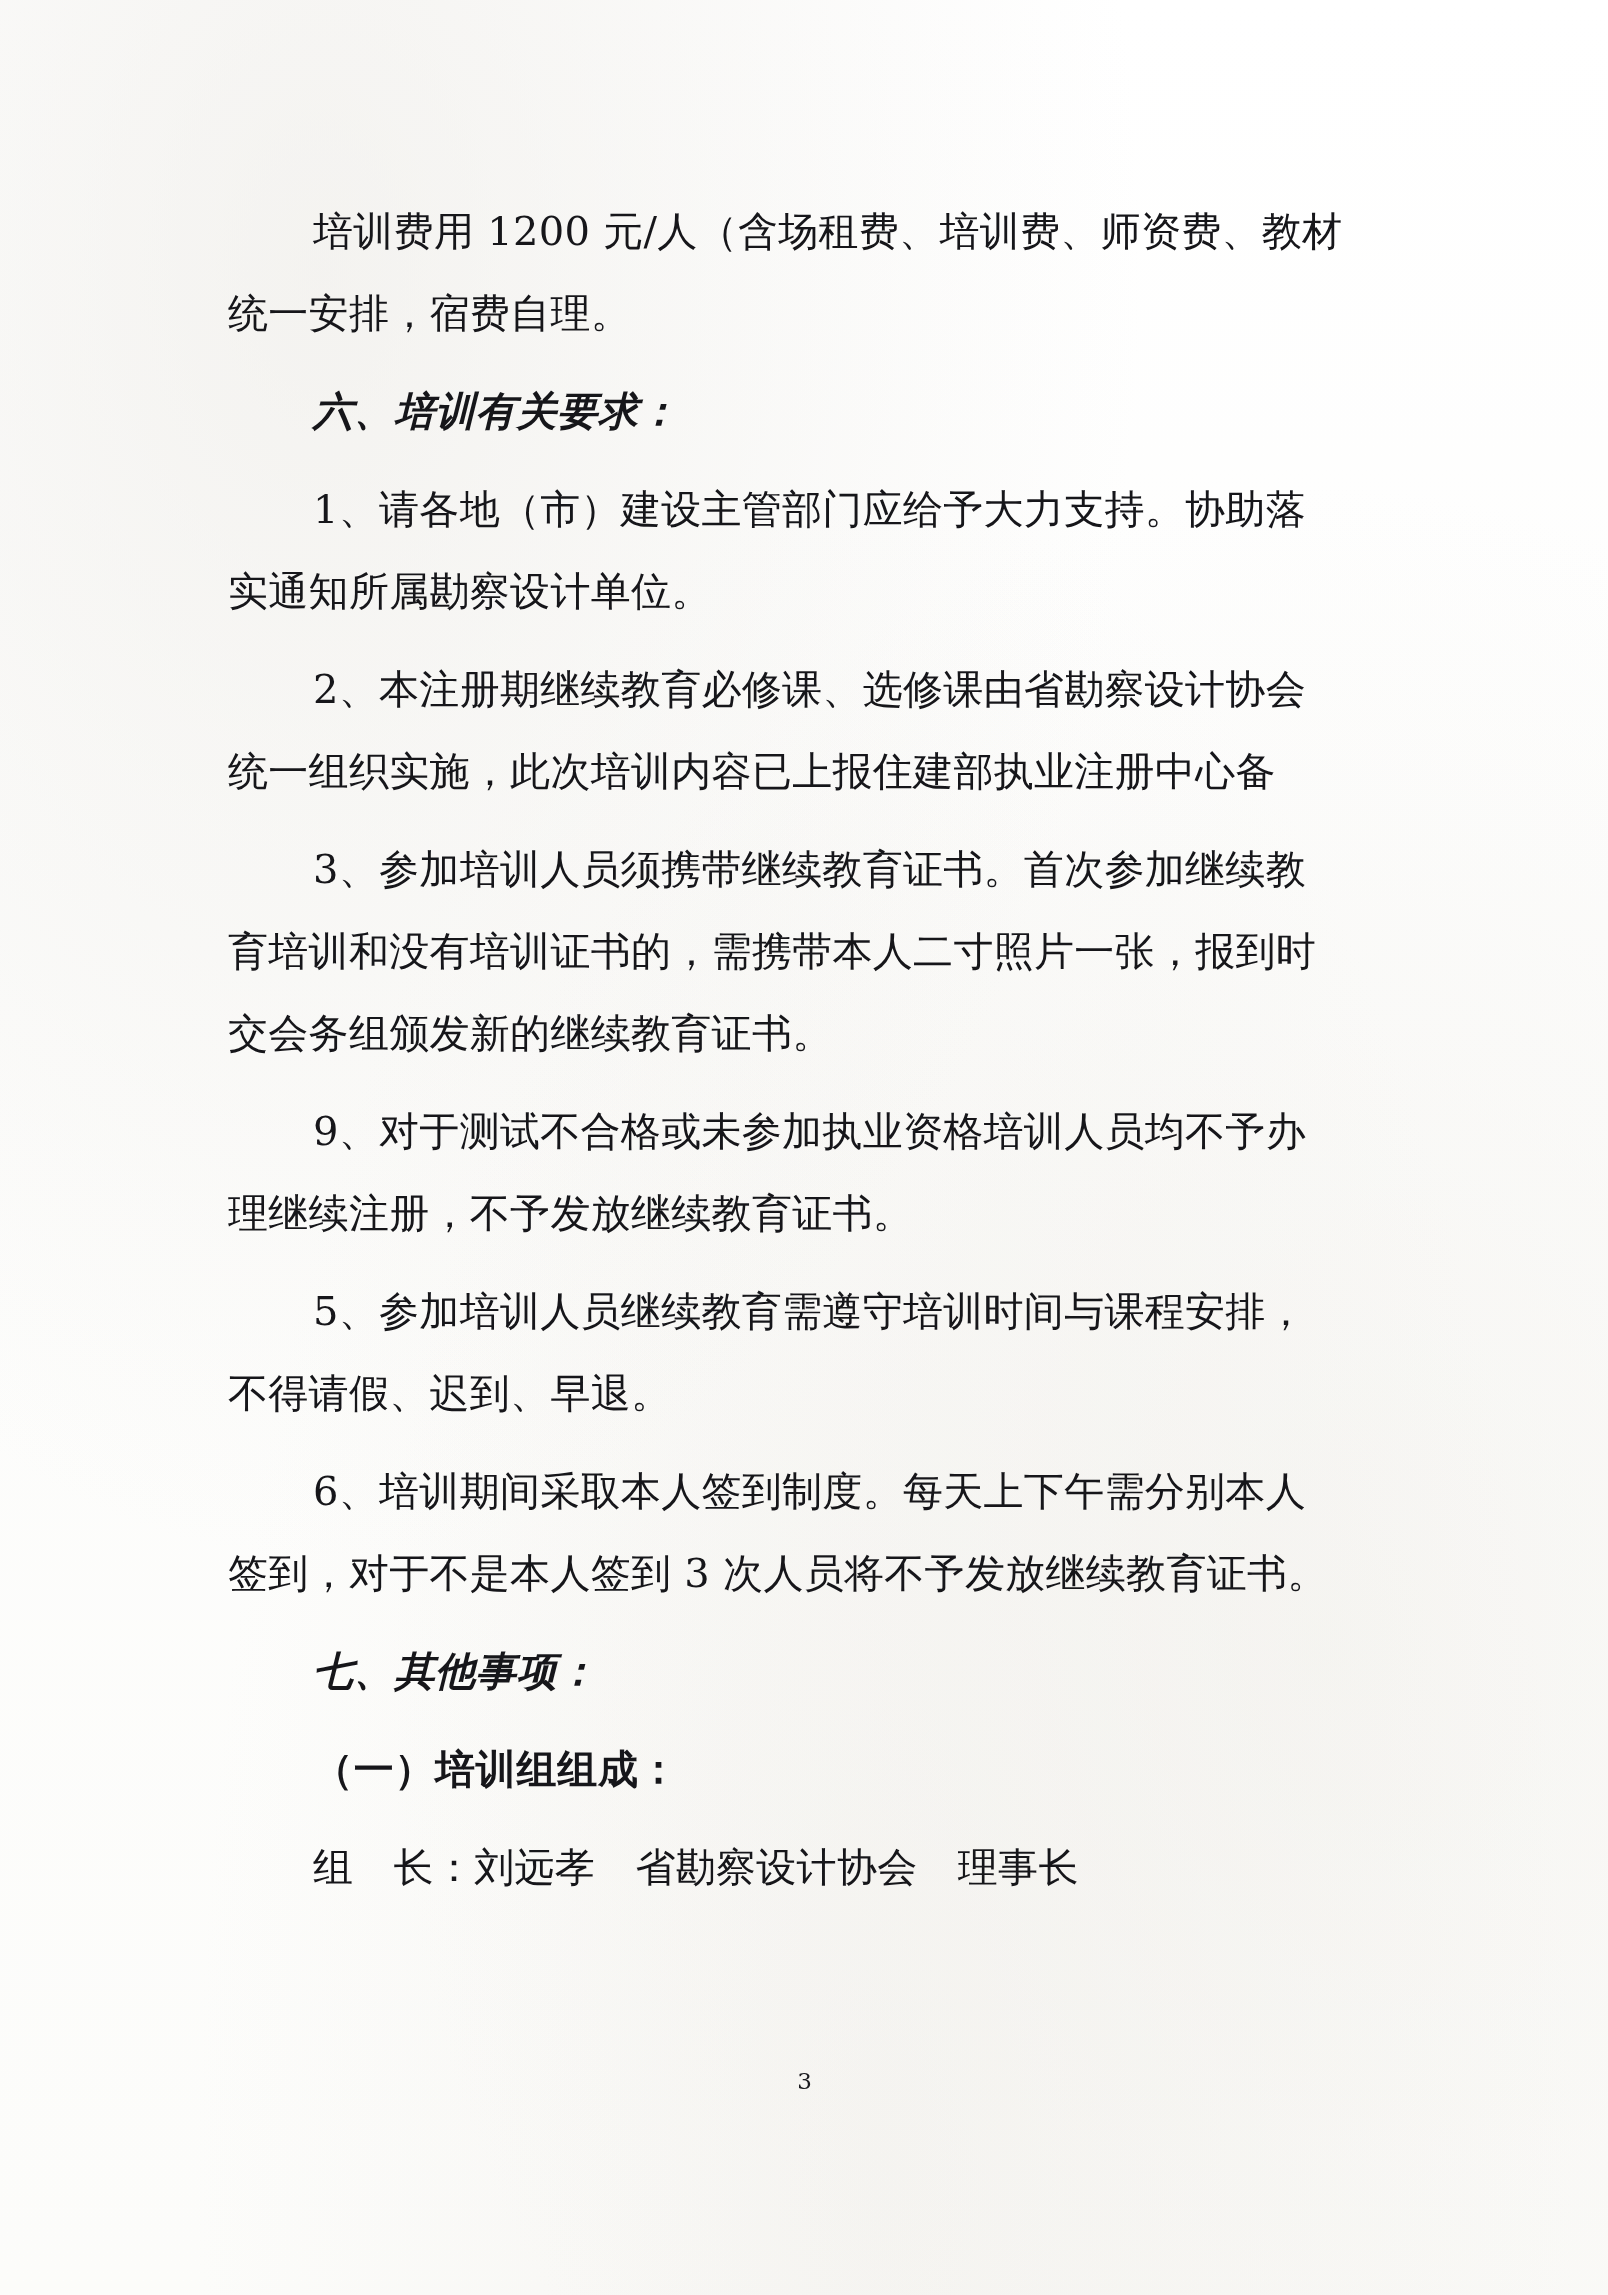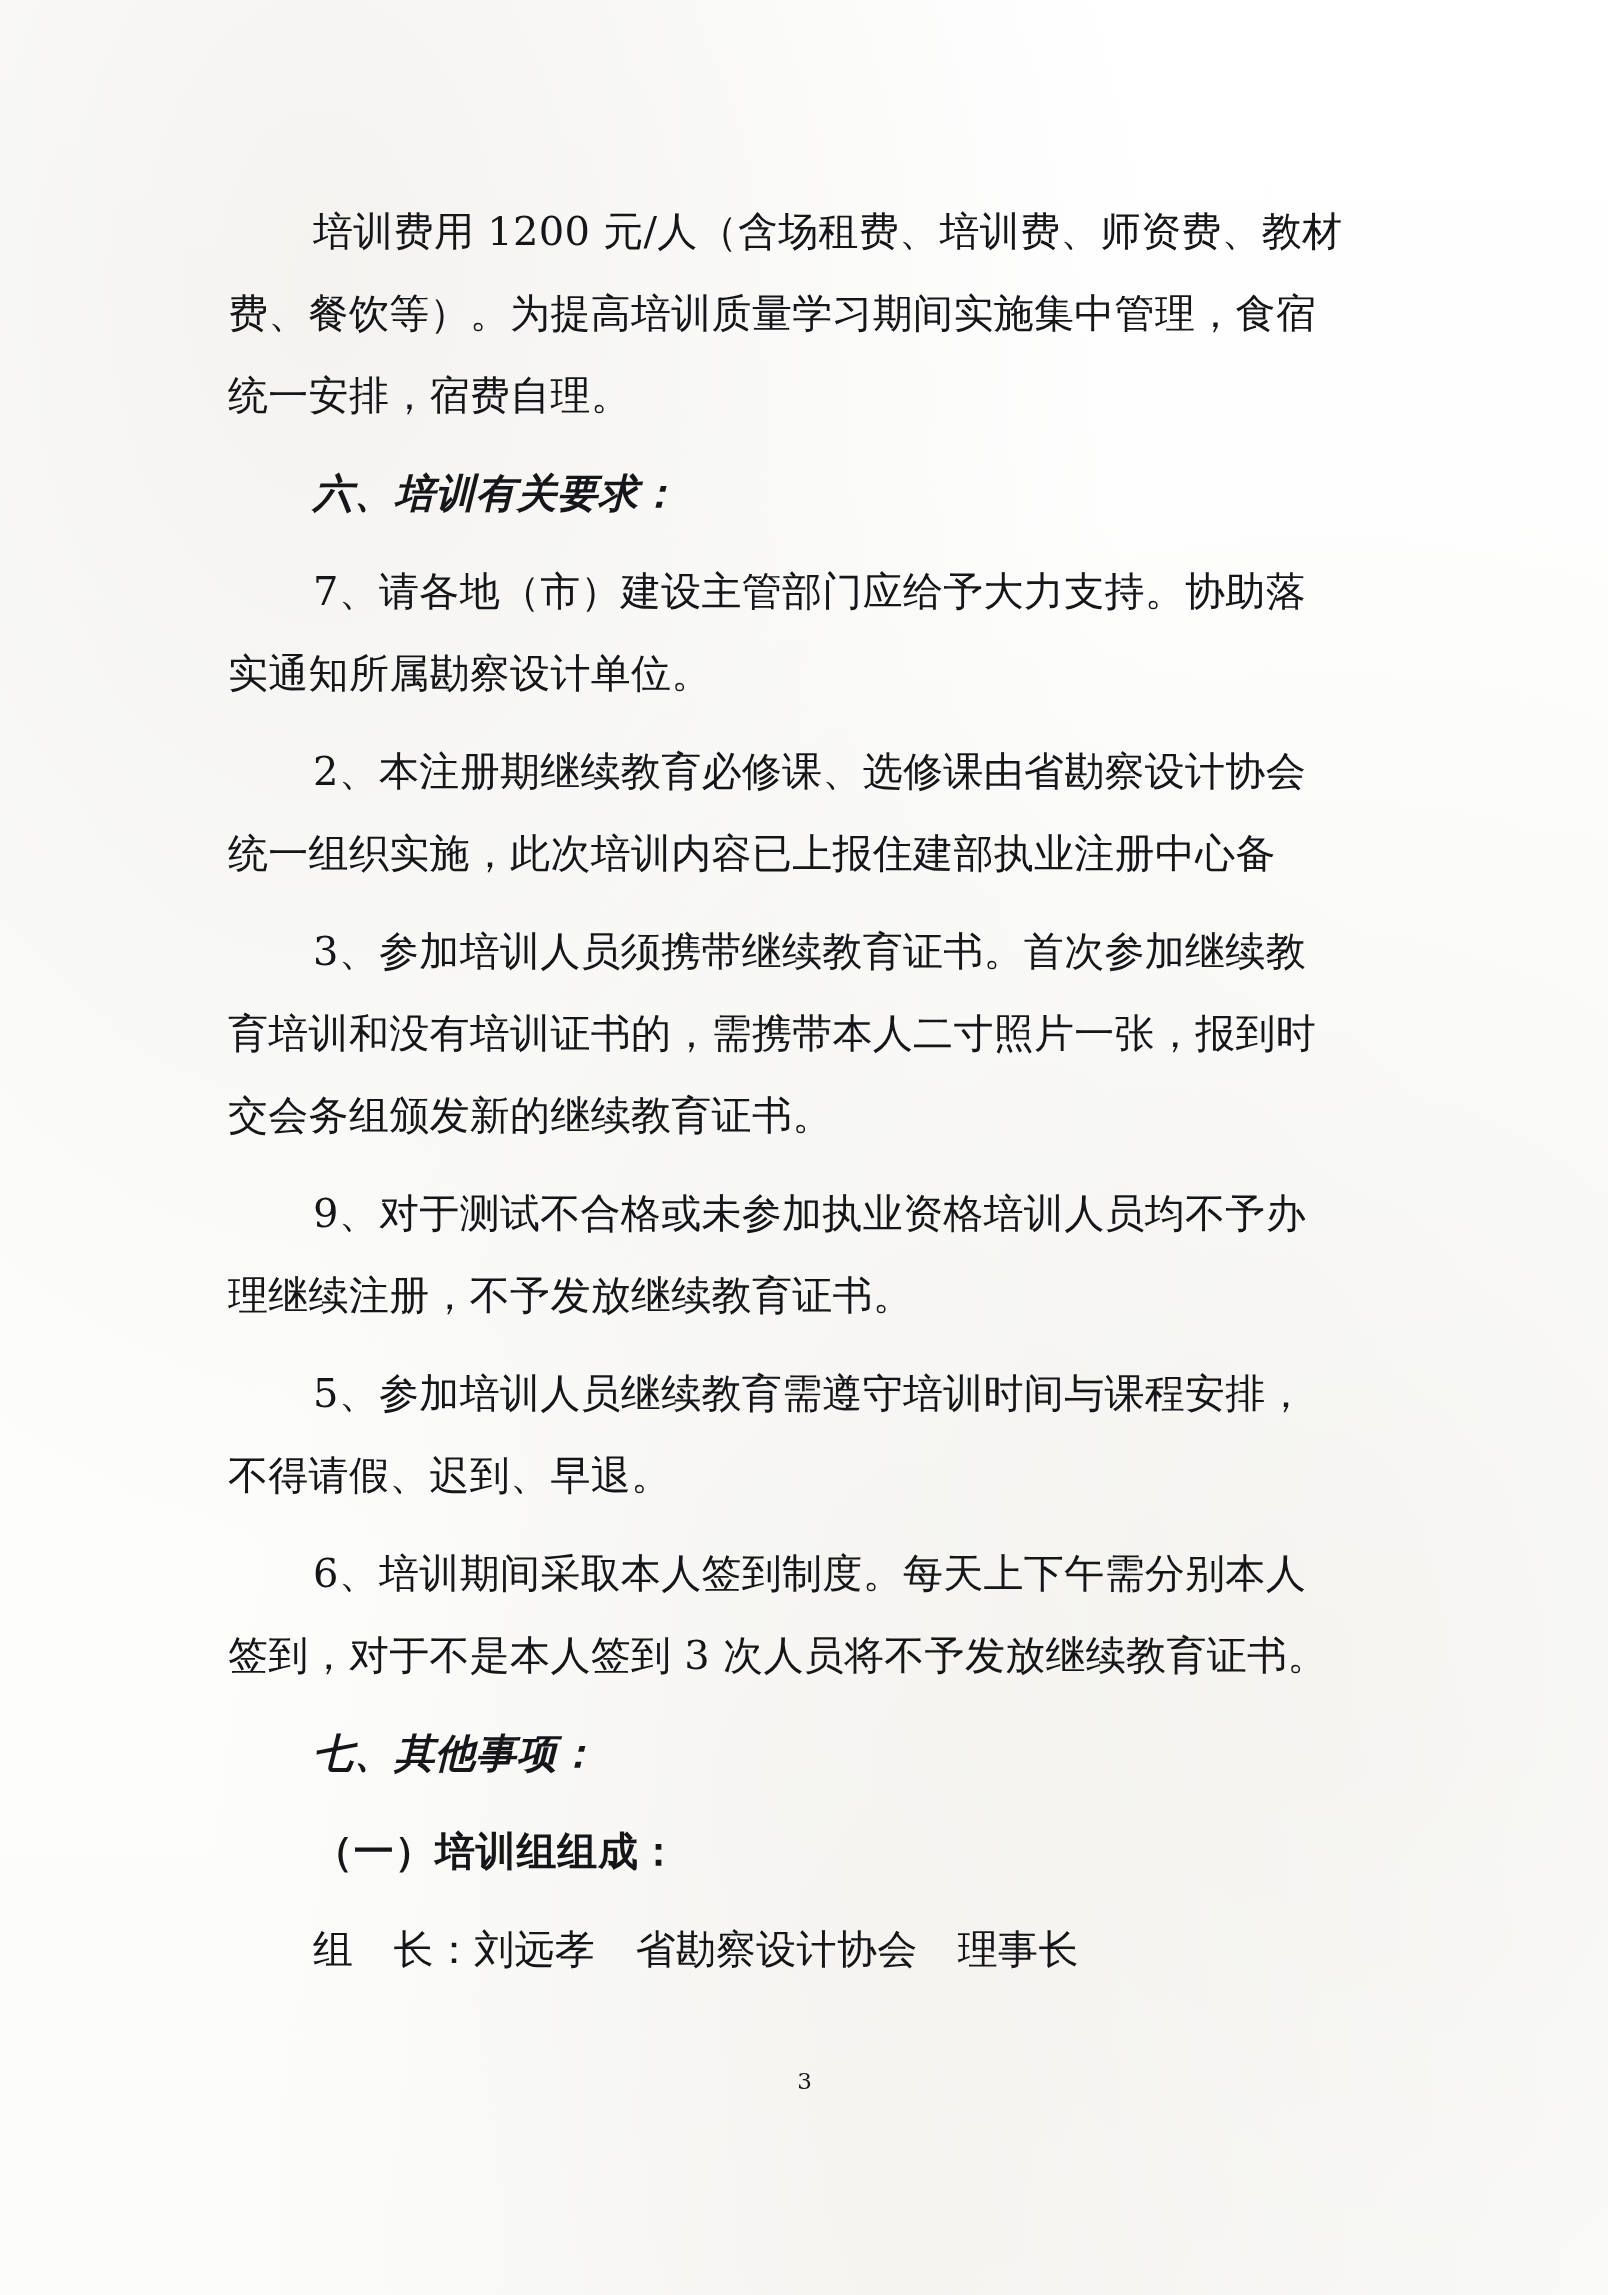--- a/index.html
+++ b/index.html
@@ -81,7 +81,6 @@
 
     <div class="para">
       <div class="line indent">培训费用 1200 元/人（含场租费、培训费、师资费、教材</div>
-      <div class="line">费、餐饮等）。为提高培训质量学习期间实施集中管理，食宿</div>
       <div class="line">统一安排，宿费自理。</div>
     </div>
 

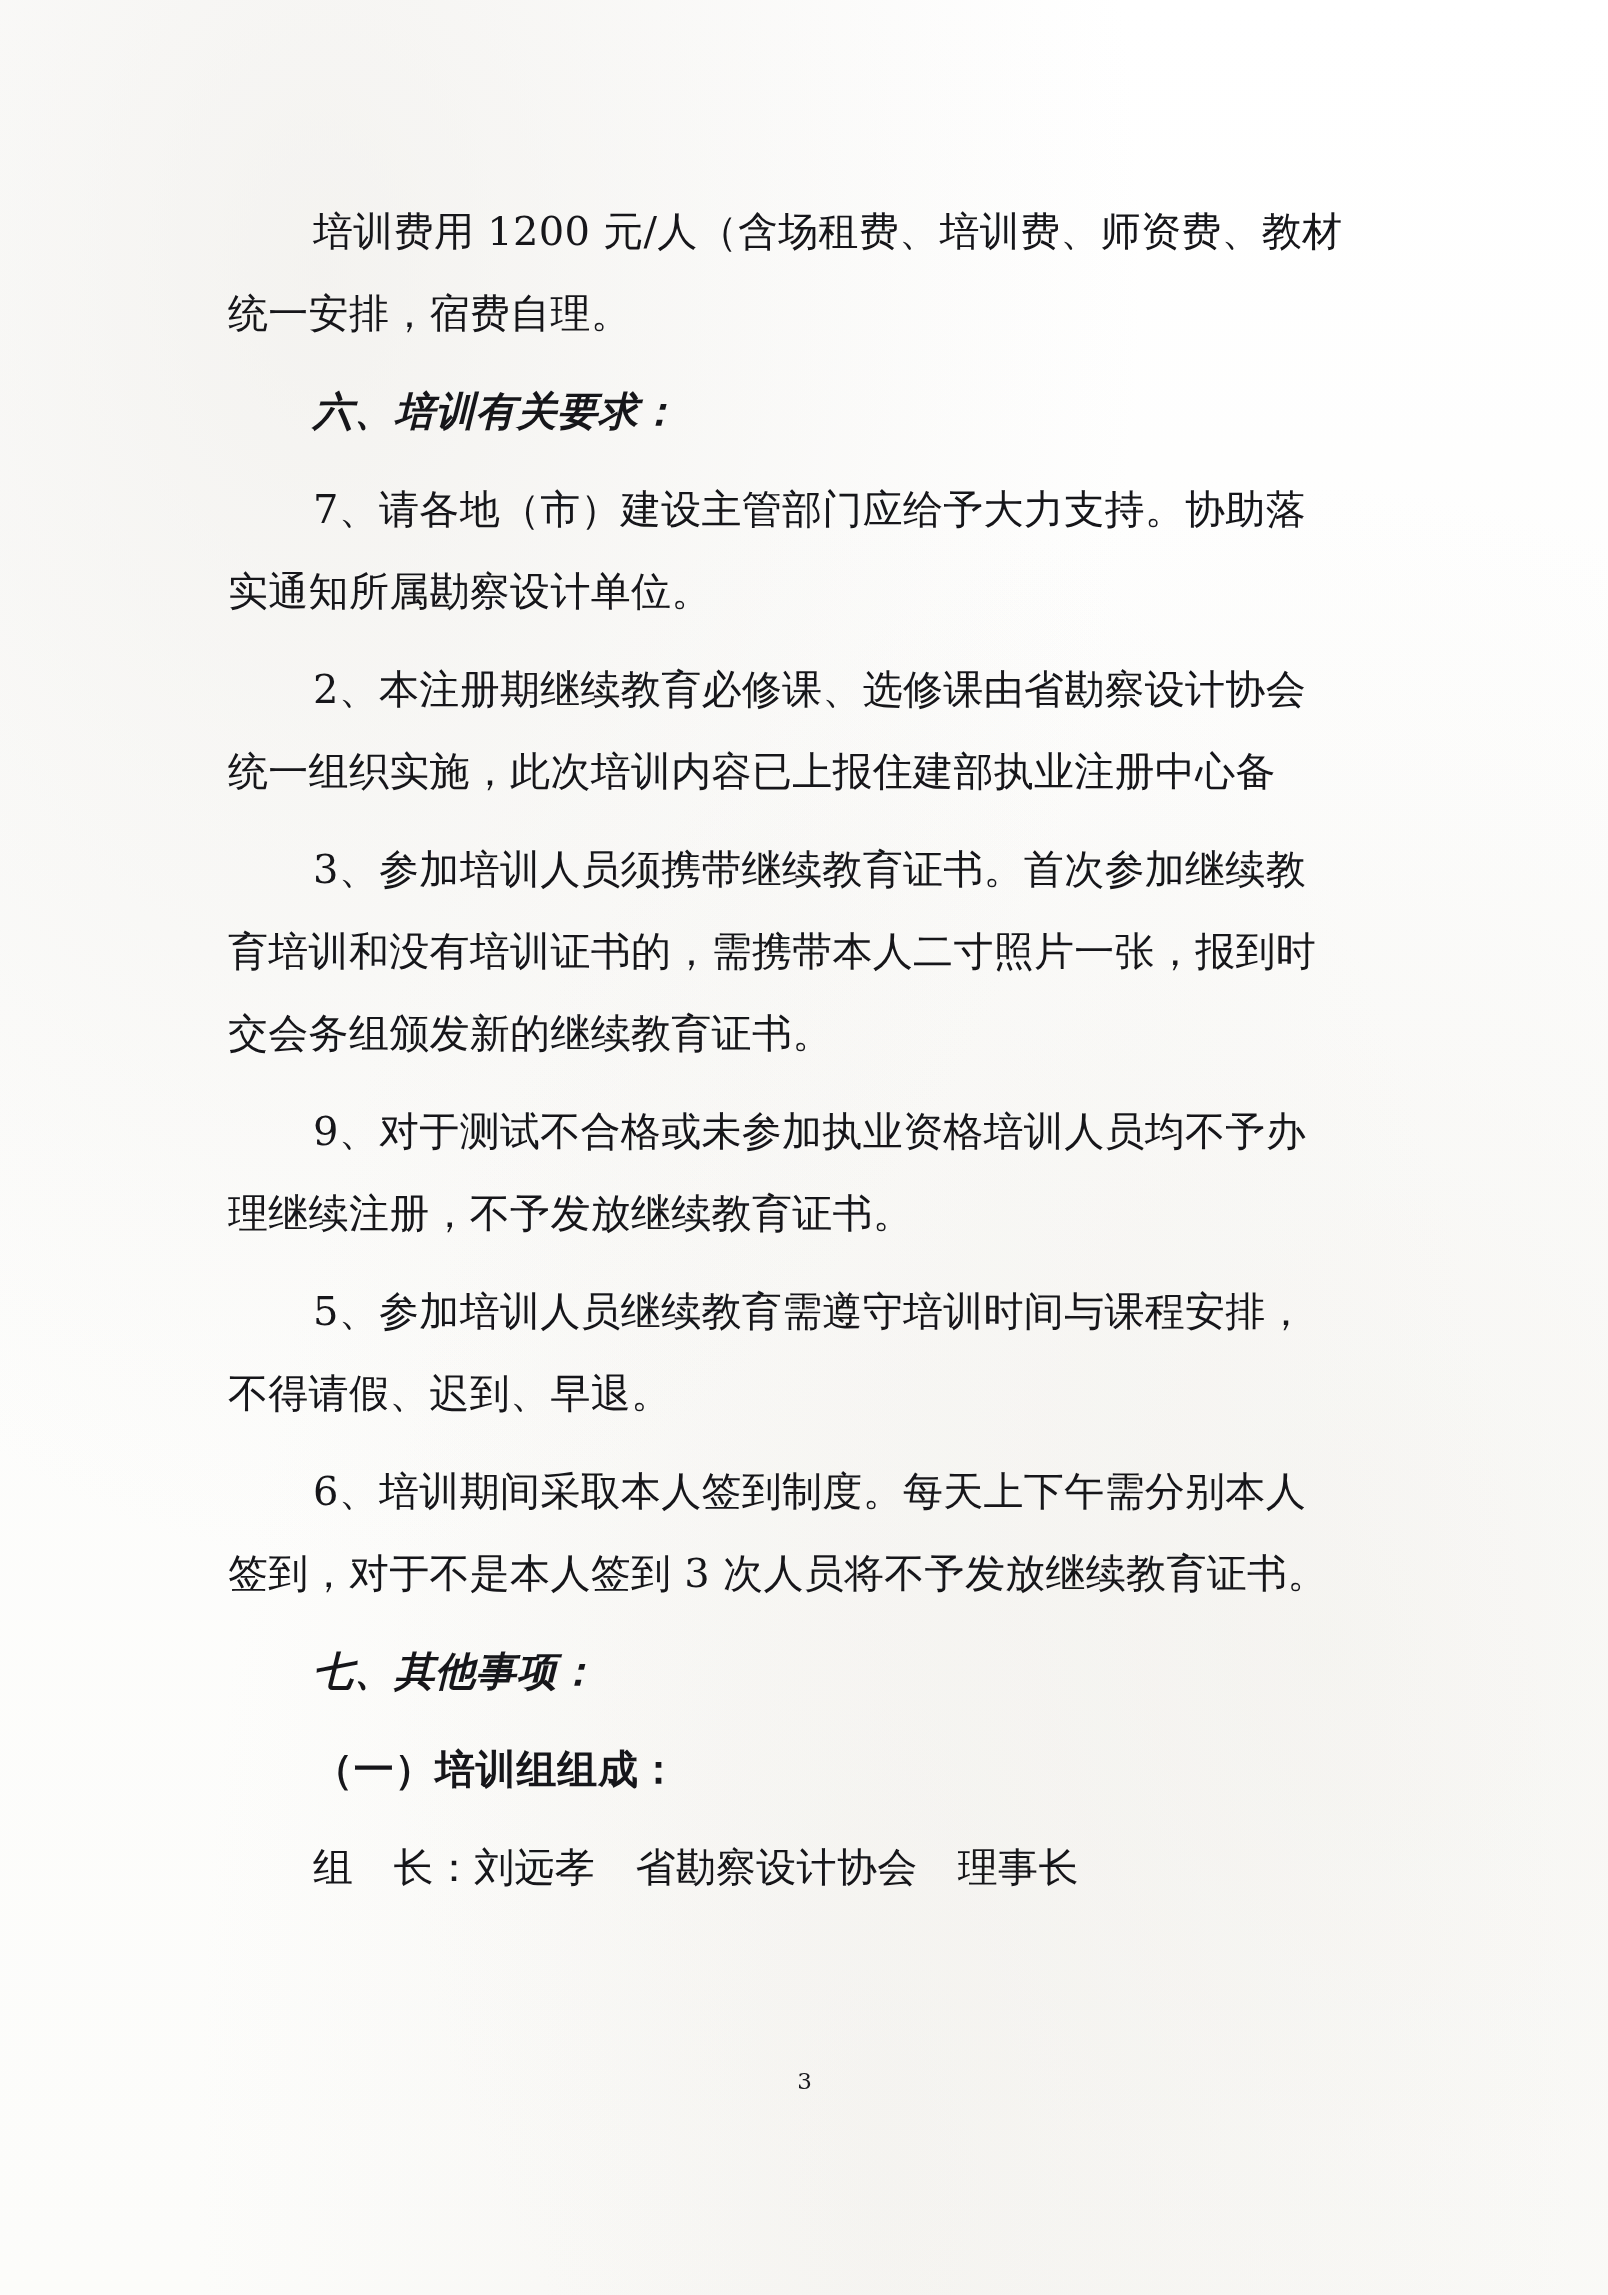--- a/index.html
+++ b/index.html
@@ -89,7 +89,7 @@
     </div>
 
     <div class="para">
-      <div class="line indent">7、请各地（市）建设主管部门应给予大力支持。协助落</div>
+      <div class="line indent">1、请各地（市）建设主管部门应给予大力支持。协助落</div>
       <div class="line">实通知所属勘察设计单位。</div>
     </div>
 

